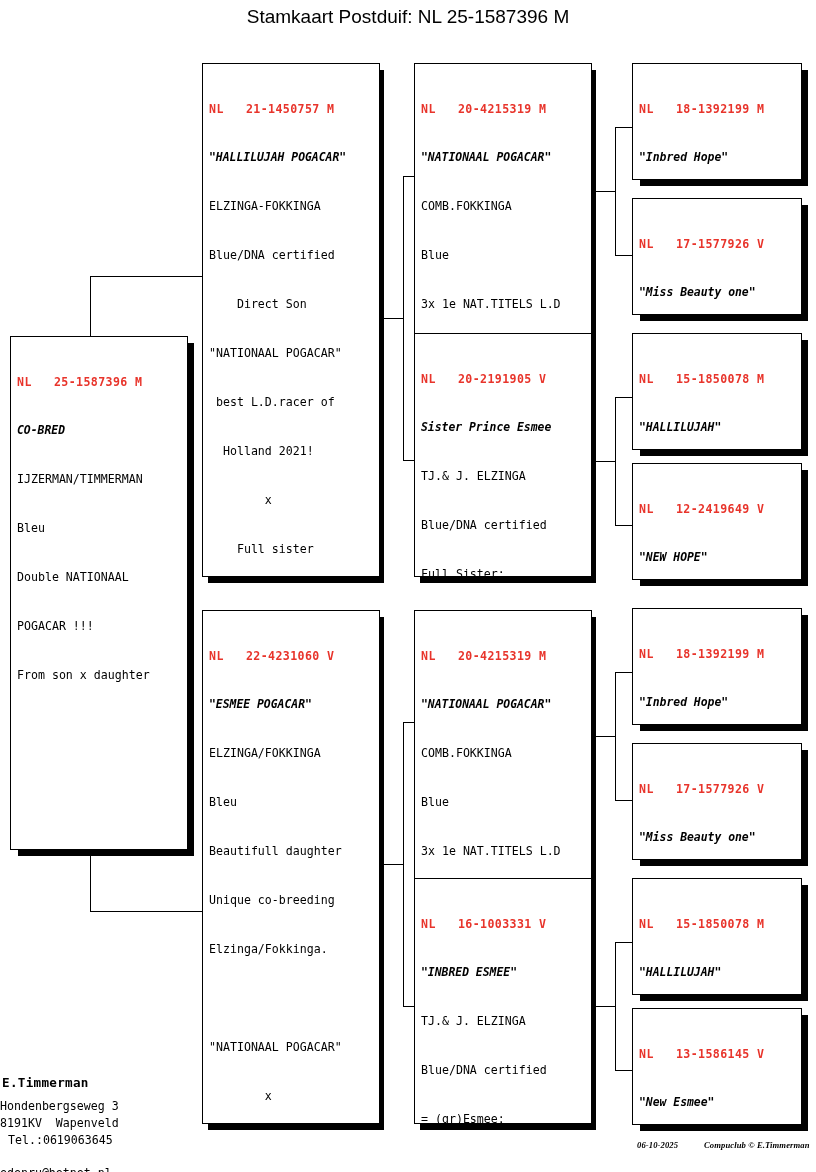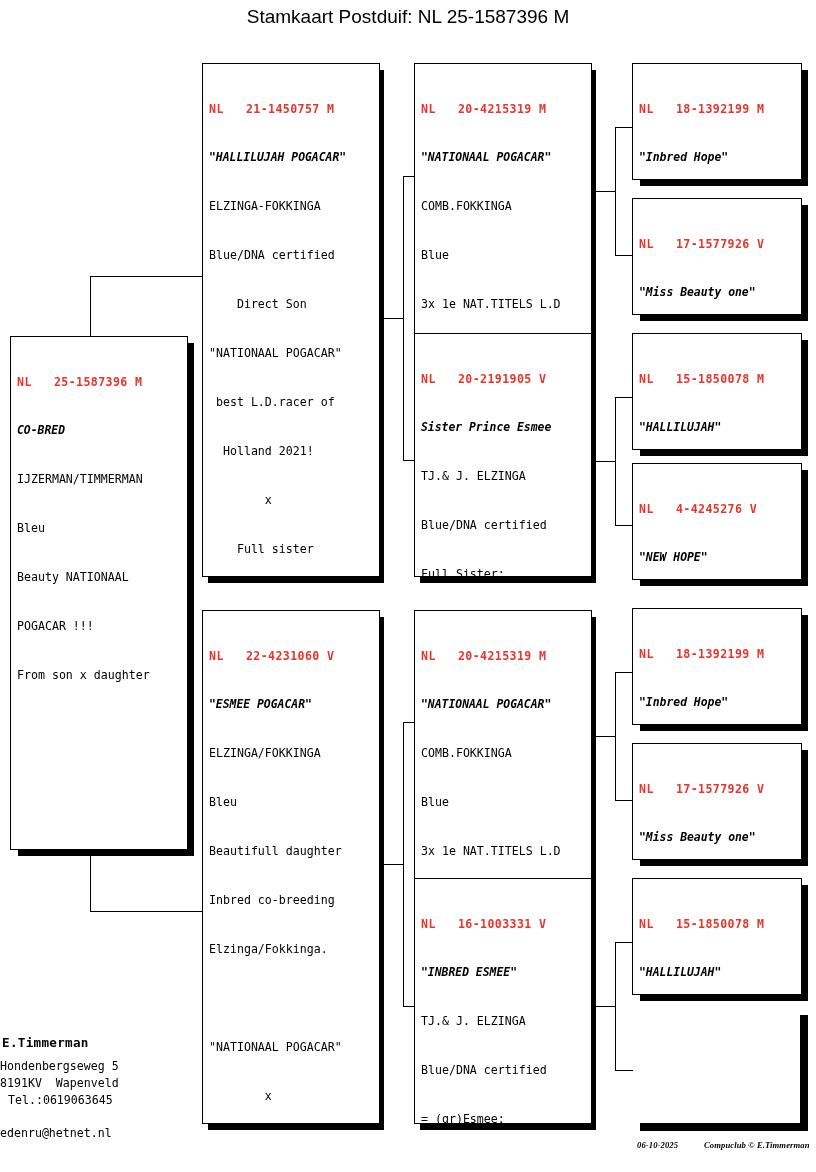--- a/index.html
+++ b/index.html
@@ -269,7 +269,7 @@
   </div>
 
   <div class="box" style="left:632px;top:463px;width:170px;height:117px;">
-    <span class="hdr">NL   4-4245276 V</span>
+    <span class="hdr">NL   12-2419649 V</span>
     <span class="nm">"NEW HOPE"</span>
     
     

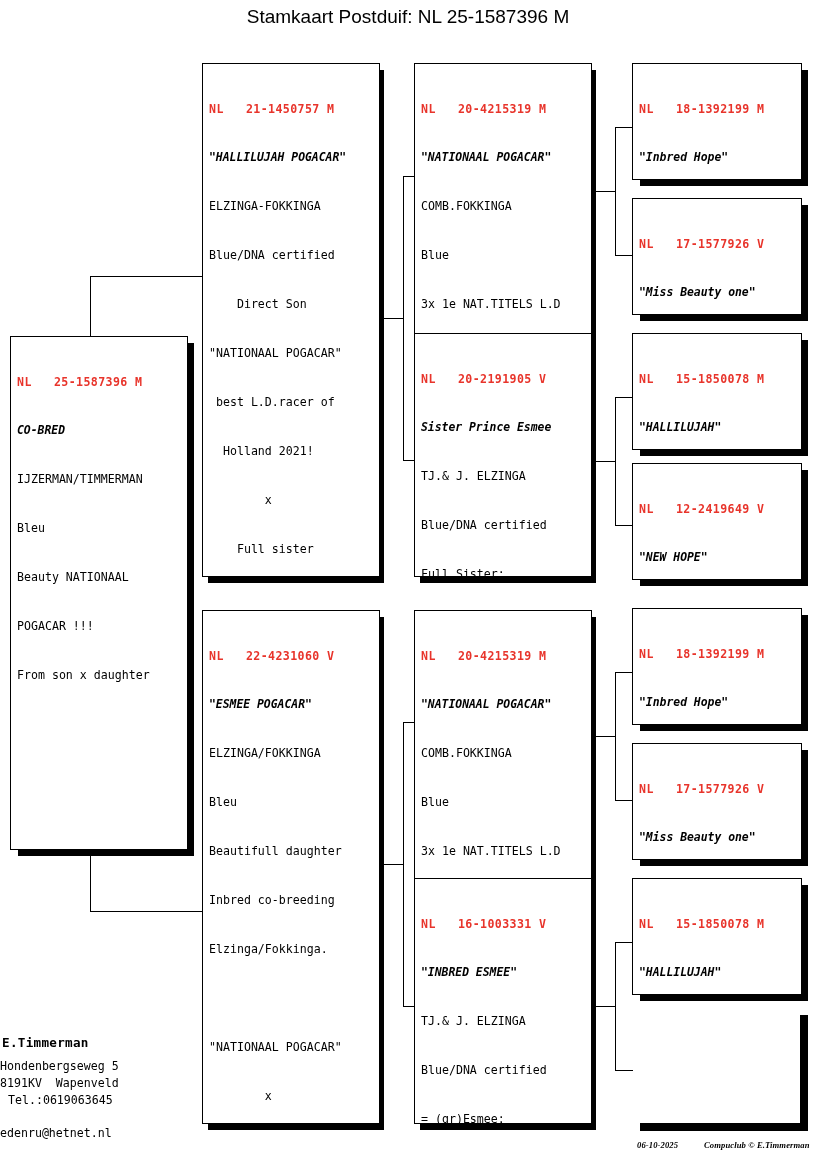--- a/index.html
+++ b/index.html
@@ -138,7 +138,7 @@
     <span class="nm">CO-BRED</span>
     <span class="ln">IJZERMAN/TIMMERMAN</span>
     <span class="ln">Bleu</span>
-    <span class="ln">Beauty NATIONAAL</span>
+    <span class="ln">Double NATIONAAL</span>
     <span class="ln">POGACAR !!!</span>
     <span class="ln">From son x daughter</span>
   </div>

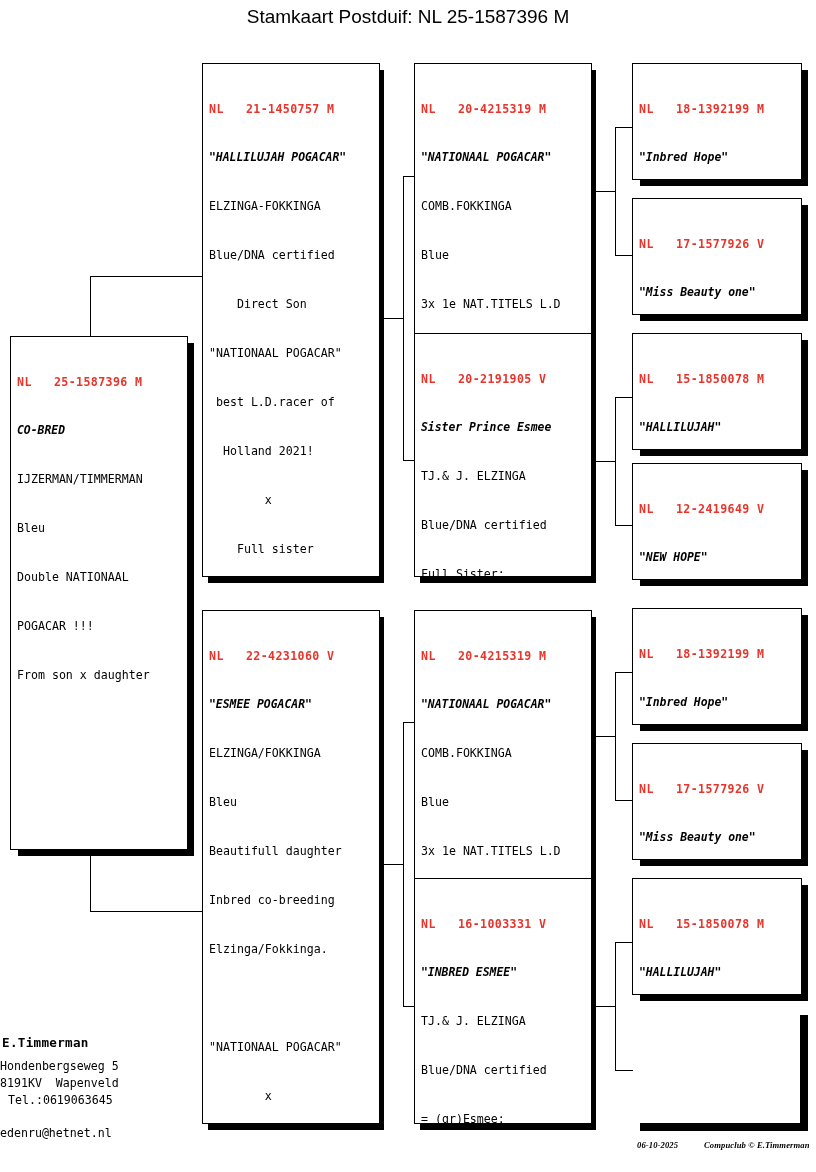--- a/index.html
+++ b/index.html
@@ -165,7 +165,7 @@
     <span class="ln">ELZINGA/FOKKINGA</span>
     <span class="ln">Bleu</span>
     <span class="ln">Beautifull daughter</span>
-    <span class="ln">Inbred co-breeding</span>
+    <span class="ln">Unique co-breeding</span>
     <span class="ln">Elzinga/Fokkinga.</span>
     <span class="blank"></span>
     <span class="ln">"NATIONAAL POGACAR"</span>

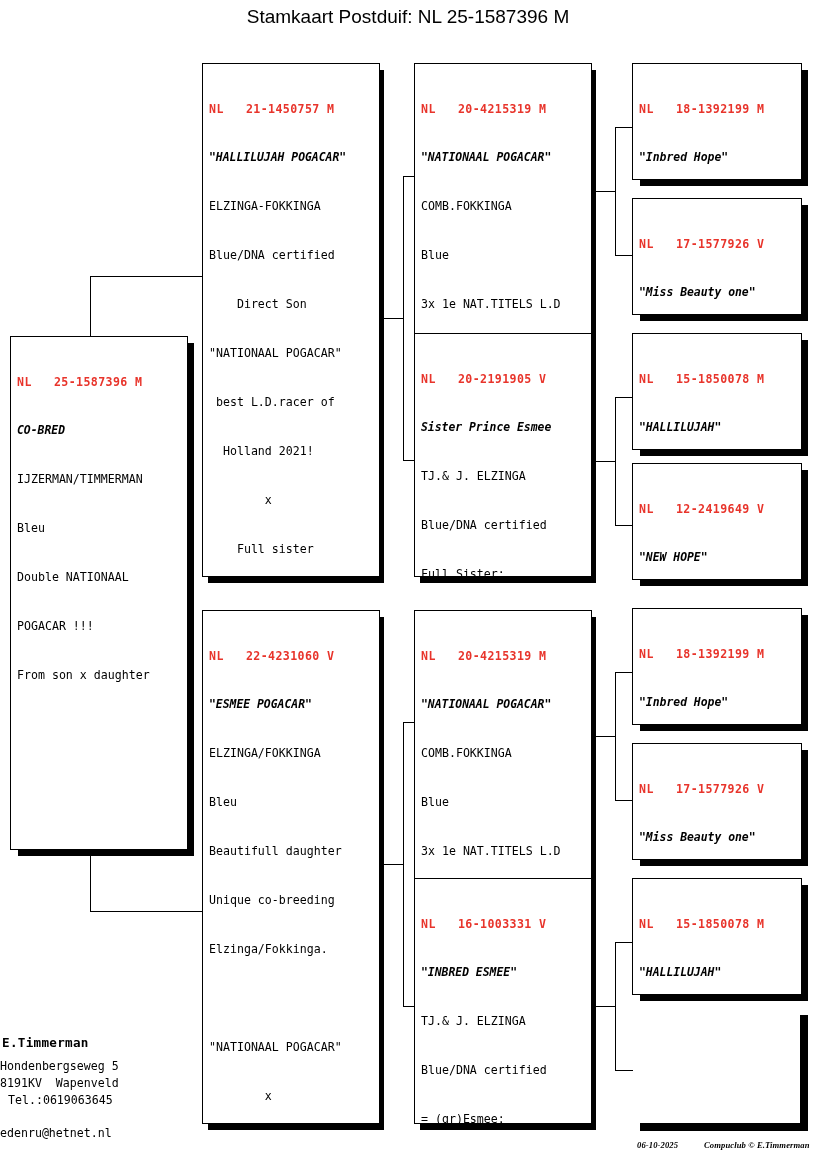--- a/index.html
+++ b/index.html
@@ -304,6 +304,14 @@
     
   </div>
 
+  <div class="box" style="left:632px;top:1008px;width:170px;height:117px;">
+    <span class="hdr">NL   13-1586145 V</span>
+    <span class="nm">"New Esmee"</span>
+    
+    
+    
+    
+  </div>
 
   <div class="foot footname" style="left:2px;top:1035px;">E.Timmerman</div>
   <div class="foot" style="left:0px;top:1058px;">Hondenbergseweg 5</div>

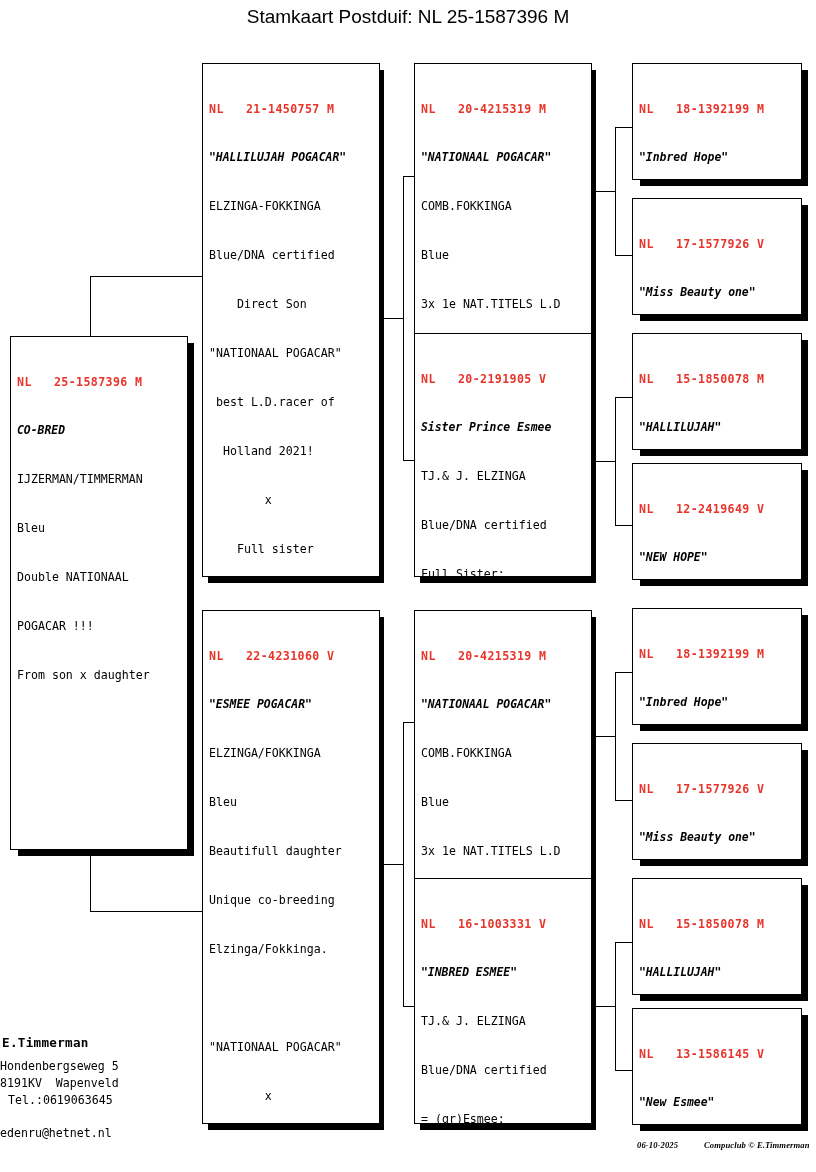--- a/index.html
+++ b/index.html
@@ -47,7 +47,7 @@
 
   
   .foot{
-    position:absolute;white-space:pre;font-size:11.6px;line-height:16.3px;
+    position:absolute;white-space:pre;font-size:11.6px;line-height:16.3px;margin-top:40px;
   }
   .footname{font-weight:bold;font-size:12.6px;letter-spacing:0.3px;}
   .credit{

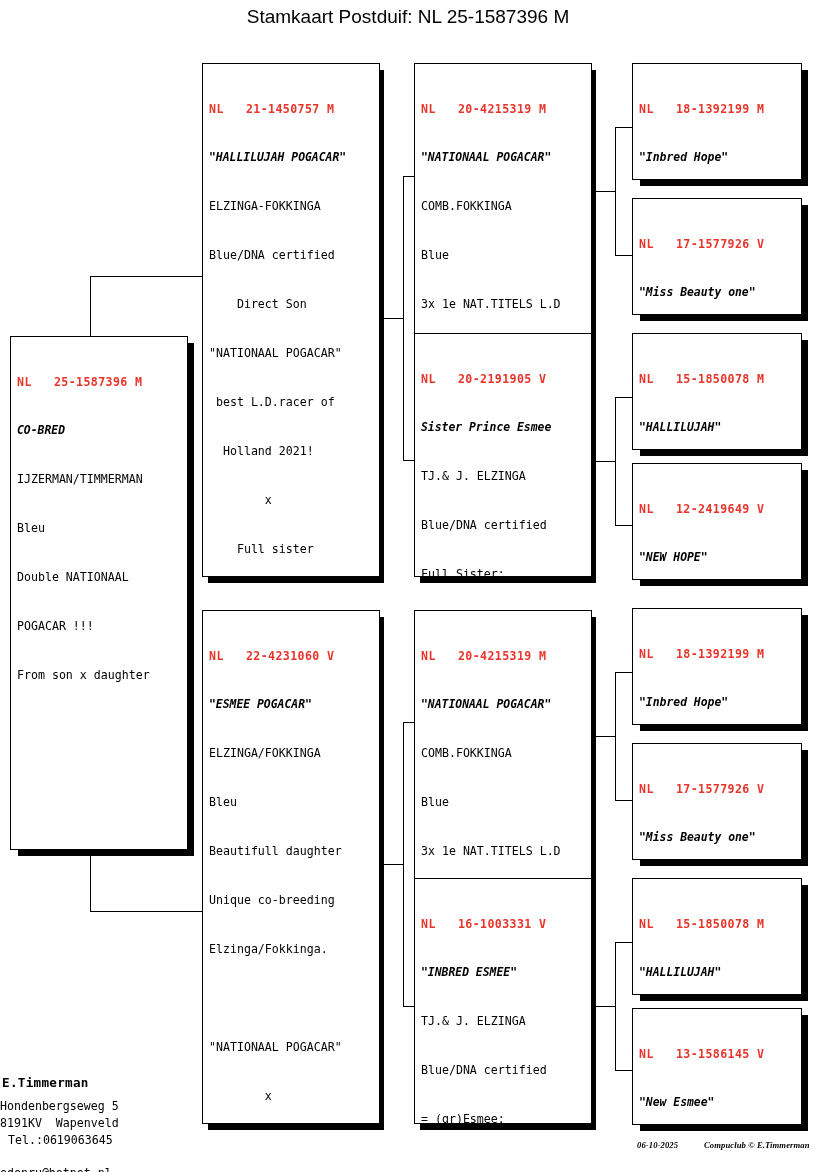--- a/index.html
+++ b/index.html
@@ -314,7 +314,7 @@
   </div>
 
   <div class="foot footname" style="left:2px;top:1035px;">E.Timmerman</div>
-  <div class="foot" style="left:0px;top:1058px;">Hondenbergseweg 5</div>
+  <div class="foot" style="left:0px;top:1058px;">Hondenbergseweg 3</div>
   <div class="foot" style="left:0px;top:1075px;">8191KV  Wapenveld</div>
   <div class="foot" style="left:8px;top:1092px;">Tel.:0619063645</div>
   <div class="foot" style="left:0px;top:1125px;">edenru@hetnet.nl</div>

